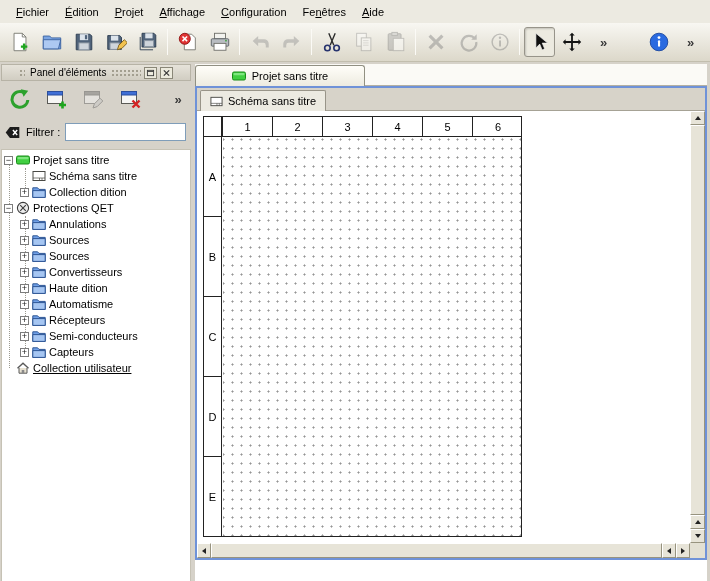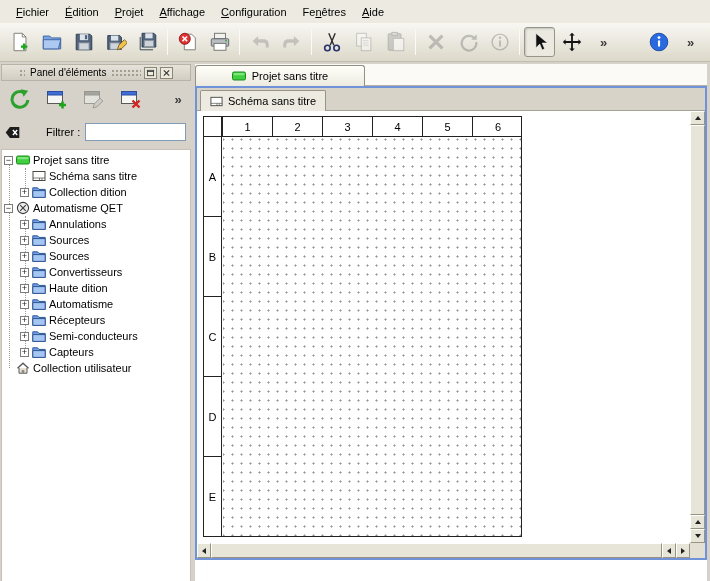--- a/index.html
+++ b/index.html
@@ -50,7 +50,7 @@
   .panel-overflow { margin-left:auto; width:16px; display:flex; justify-content:center; }
   .filter-row { display:flex; align-items:center; gap:5px; padding:6px 4px; }
   .filter-row .icon svg { width:17px; height:17px; display:block; }
-  .filter-label { white-space:nowrap;margin-left:20px; }
+  .filter-label { white-space:nowrap; }
   .filter-input { flex:1; height:18px; min-width:0; border:1px solid #7f9db9; background:#fff;
                   font:11px "Liberation Sans", sans-serif; padding:1px 3px; margin-right:2px; }
   .tree { flex:1; background:#fff; margin:2px 1px 0 1px; border:1px solid #c6c2b5; border-bottom:none;

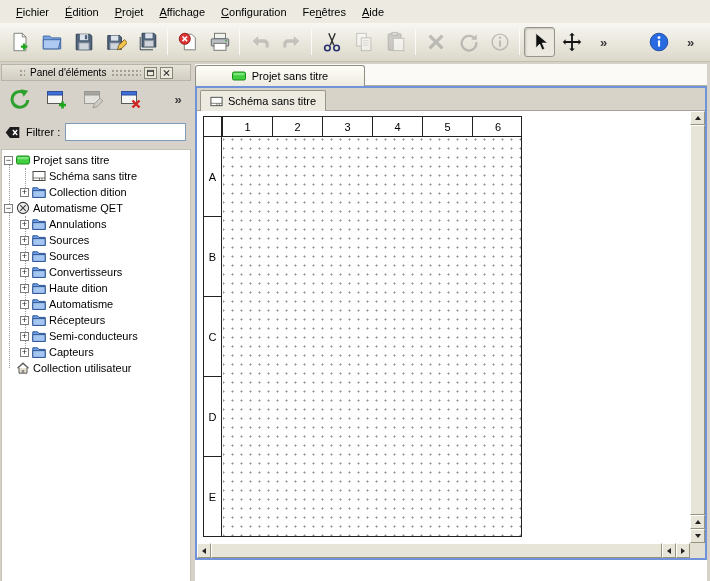--- a/index.html
+++ b/index.html
@@ -412,7 +412,7 @@
                 <path d="M4.2 4.2l5.6 5.6M9.8 4.2L4.2 9.8" stroke="#3c3c3c" stroke-width="1.1"></path>
               </svg>
             </span>
-            <span class="tree-label">Automatisme QET</span>
+            <span class="tree-label">Protections QET</span>
           </div>
           <div class="tree-row" style="padding-left: 18px;">
             <span class="expander">+</span>

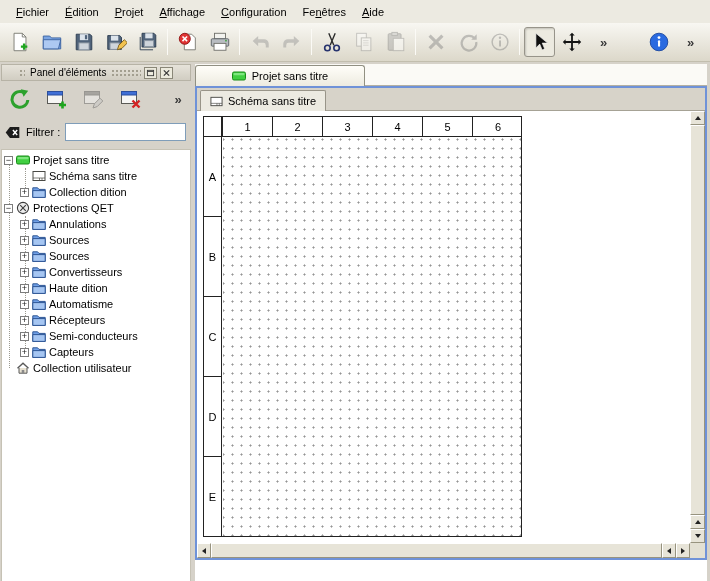--- a/index.html
+++ b/index.html
@@ -504,7 +504,7 @@
             </span>
             <span class="tree-label">Capteurs</span>
           </div>
-          <div class="tree-row" style="padding-left: 2px;">
+          <div class="tree-row" style="padding-left: 2px; text-decoration: underline;">
             <span class="expander-spacer"></span>
             <span class="icon">
               <svg viewBox="0 0 14 14">

